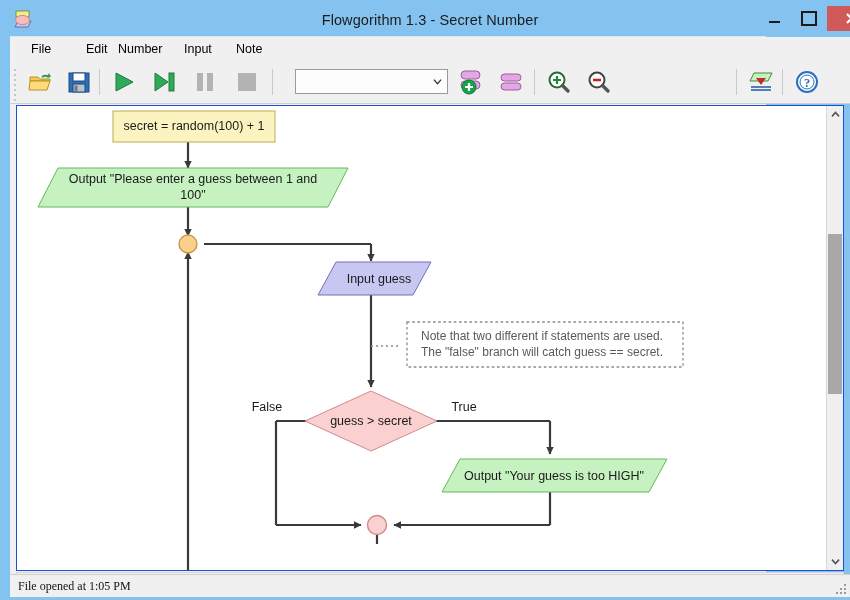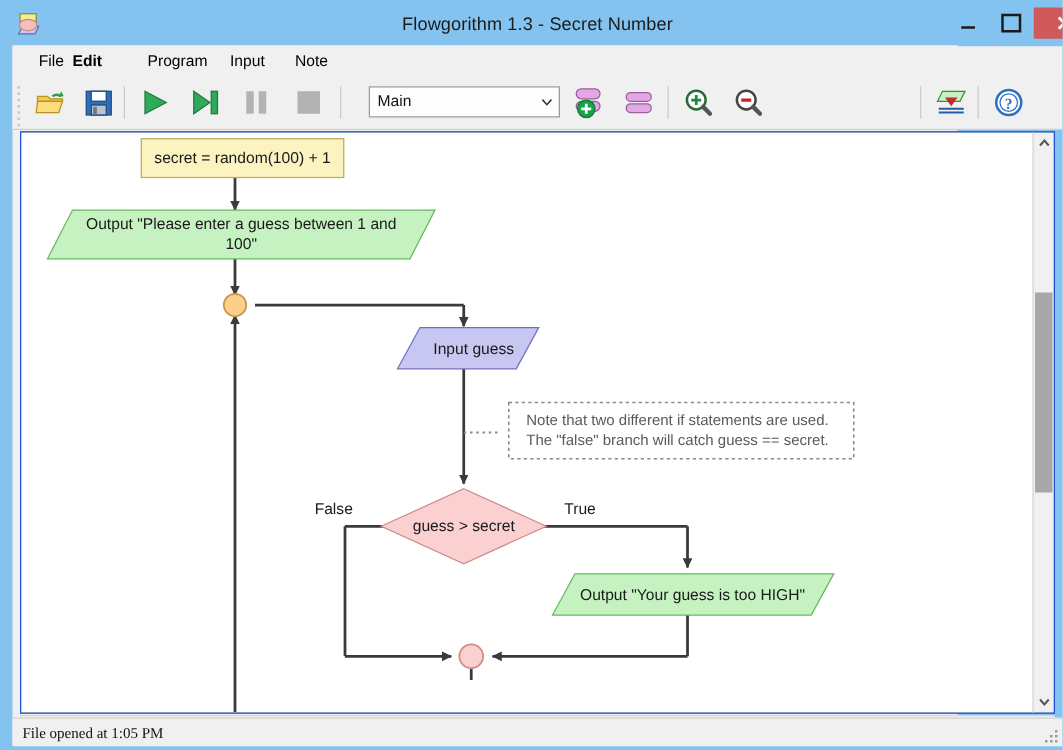--- a/index.html
+++ b/index.html
@@ -162,7 +162,7 @@
 
     <div id="menubar">
       <div class="menu-item" style="left:12px;">File</div>
-      <div class="menu-item" style="left:39px;font-weight:bold;">Edit</div>
+      <div class="menu-item" style="left:67px;">Edit</div>
       <div class="menu-item" style="left:99px;">Program</div>
       <div class="menu-item" style="left:165px;">Input</div>
       <div class="menu-item" style="left:217px;">Note</div>

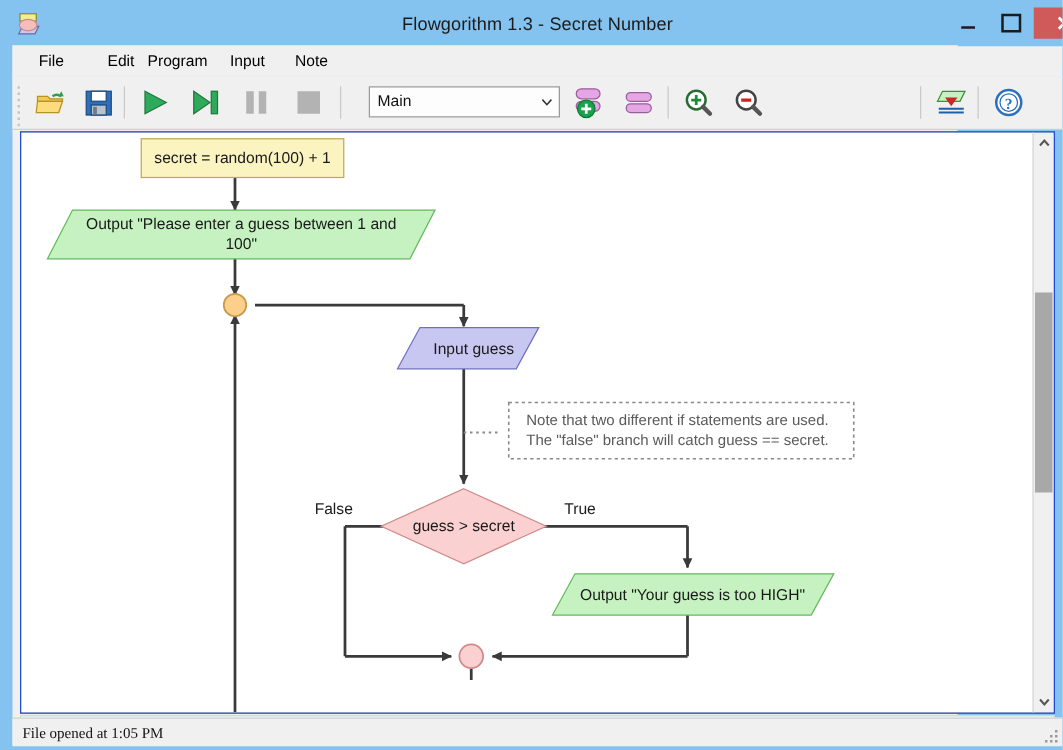--- a/index.html
+++ b/index.html
@@ -163,7 +163,7 @@
     <div id="menubar">
       <div class="menu-item" style="left:12px;">File</div>
       <div class="menu-item" style="left:67px;">Edit</div>
-      <div class="menu-item" style="left:99px;">Program</div>
+      <div class="menu-item" style="left:99px;">Number</div>
       <div class="menu-item" style="left:165px;">Input</div>
       <div class="menu-item" style="left:217px;">Note</div>
     </div>

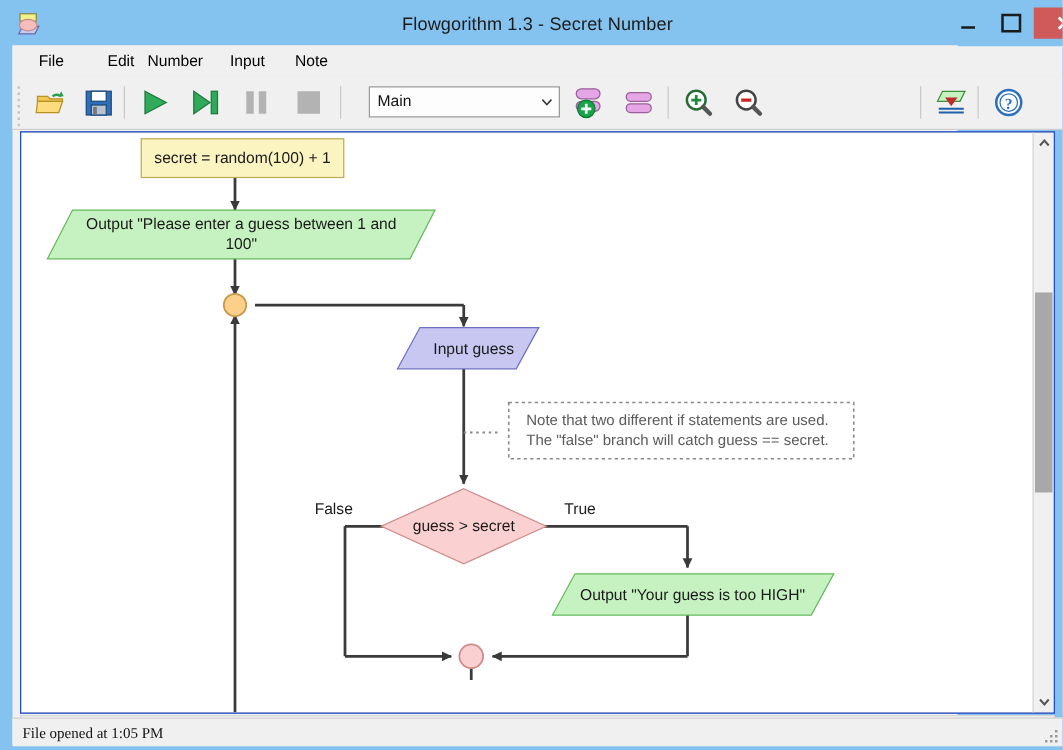--- a/index.html
+++ b/index.html
@@ -226,7 +226,6 @@
       <div class="tsep" style="left:262px;"></div>
 
       <div class="combo" id="combo-main">
-        <div class="cval">Main</div>
         <svg class="carrow" viewBox="0 0 10 10">
           <path d="M1 3 L5 7.5 L9 3" stroke="#333" stroke-width="1.4" fill="none"></path>
         </svg>

